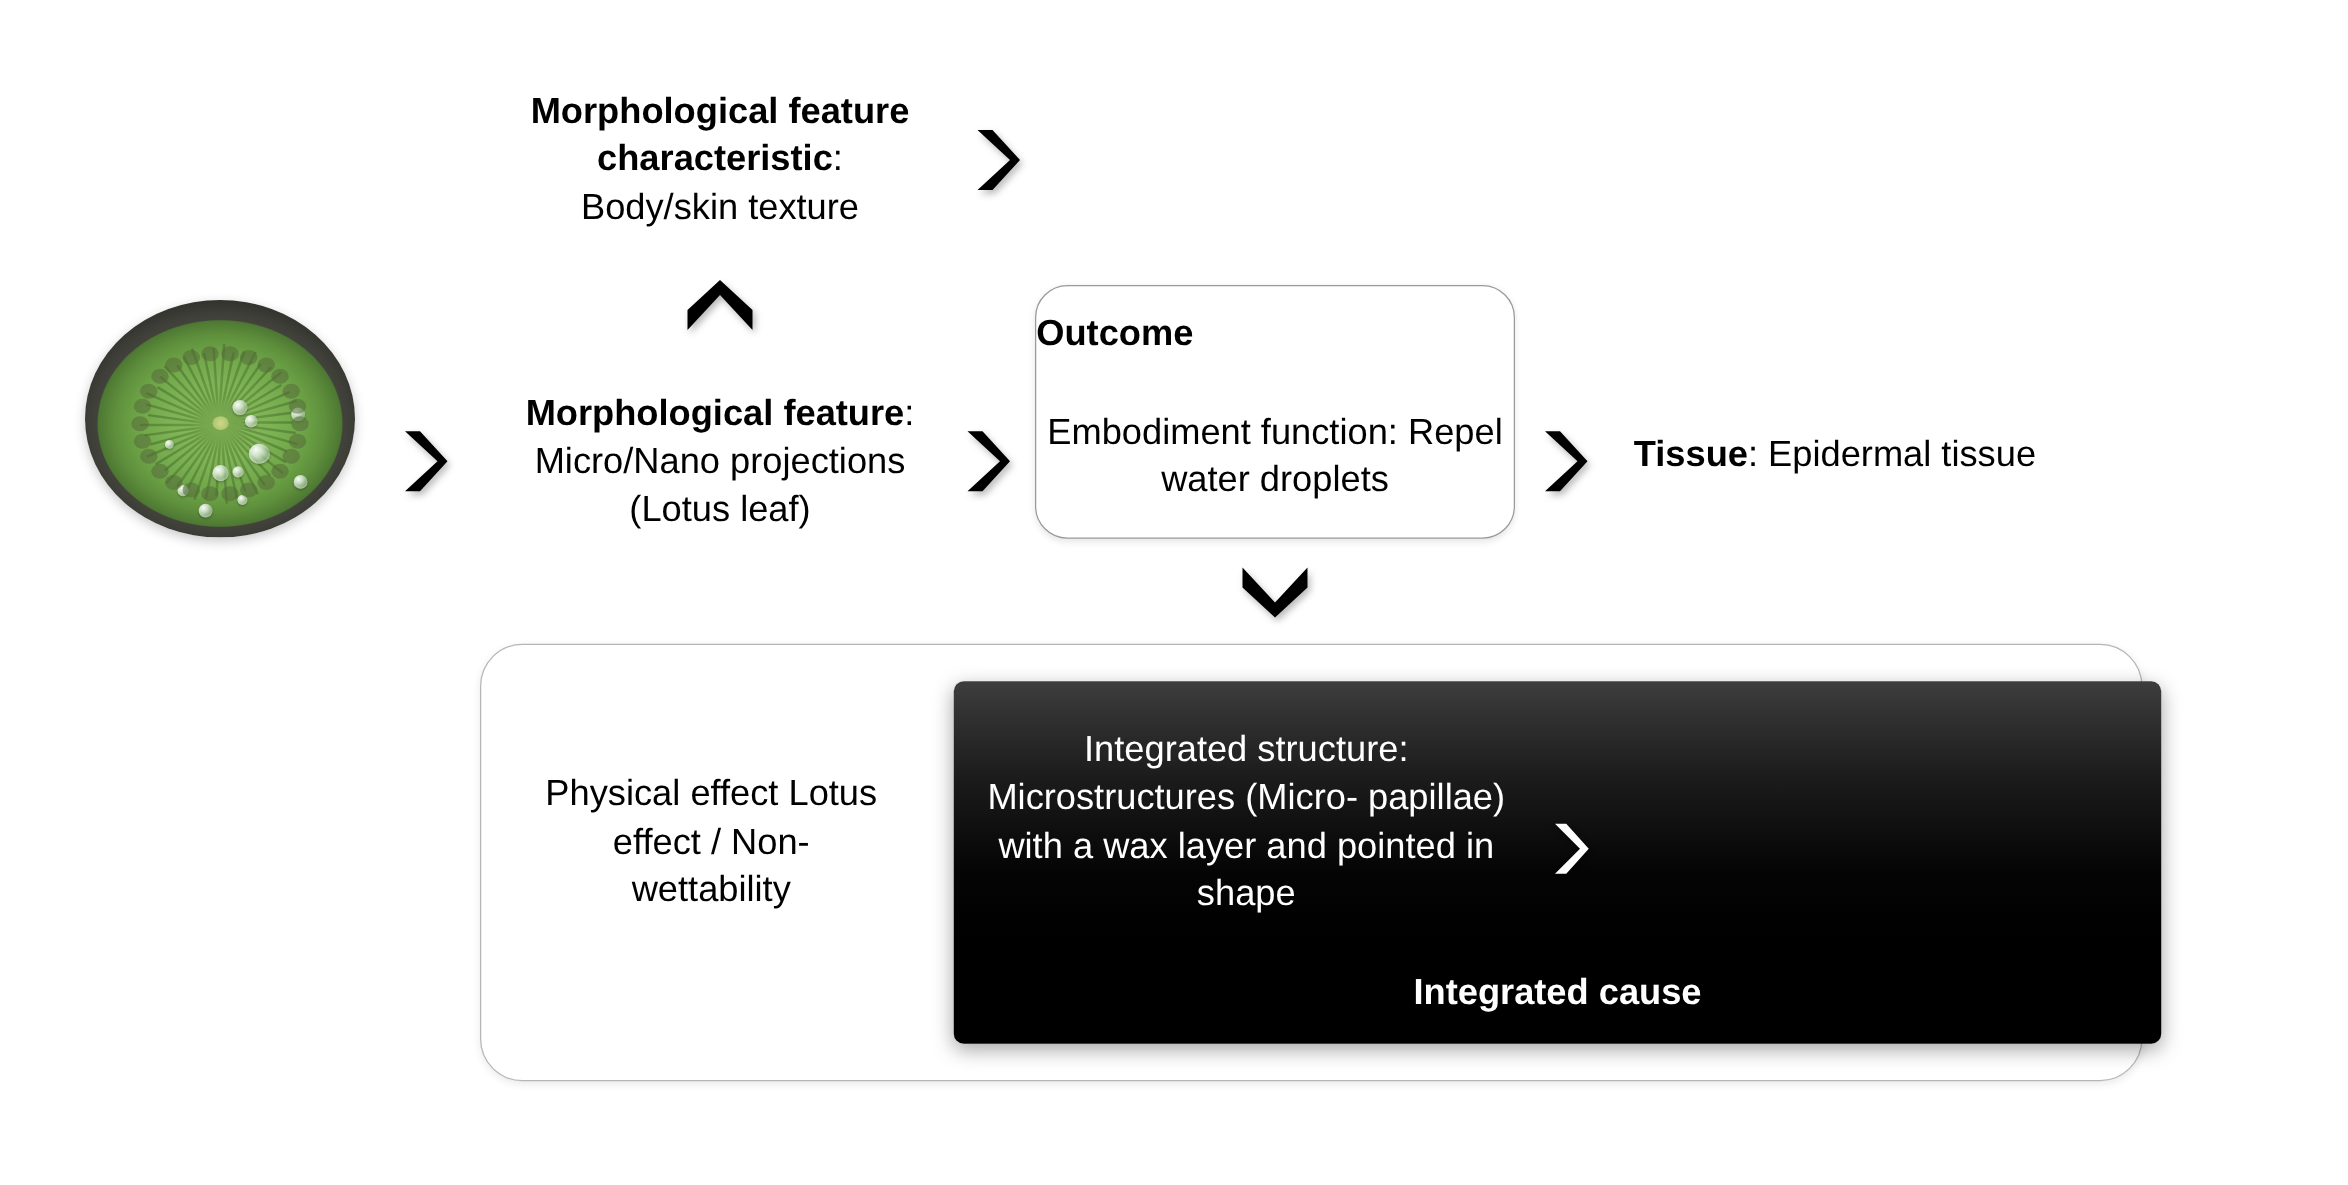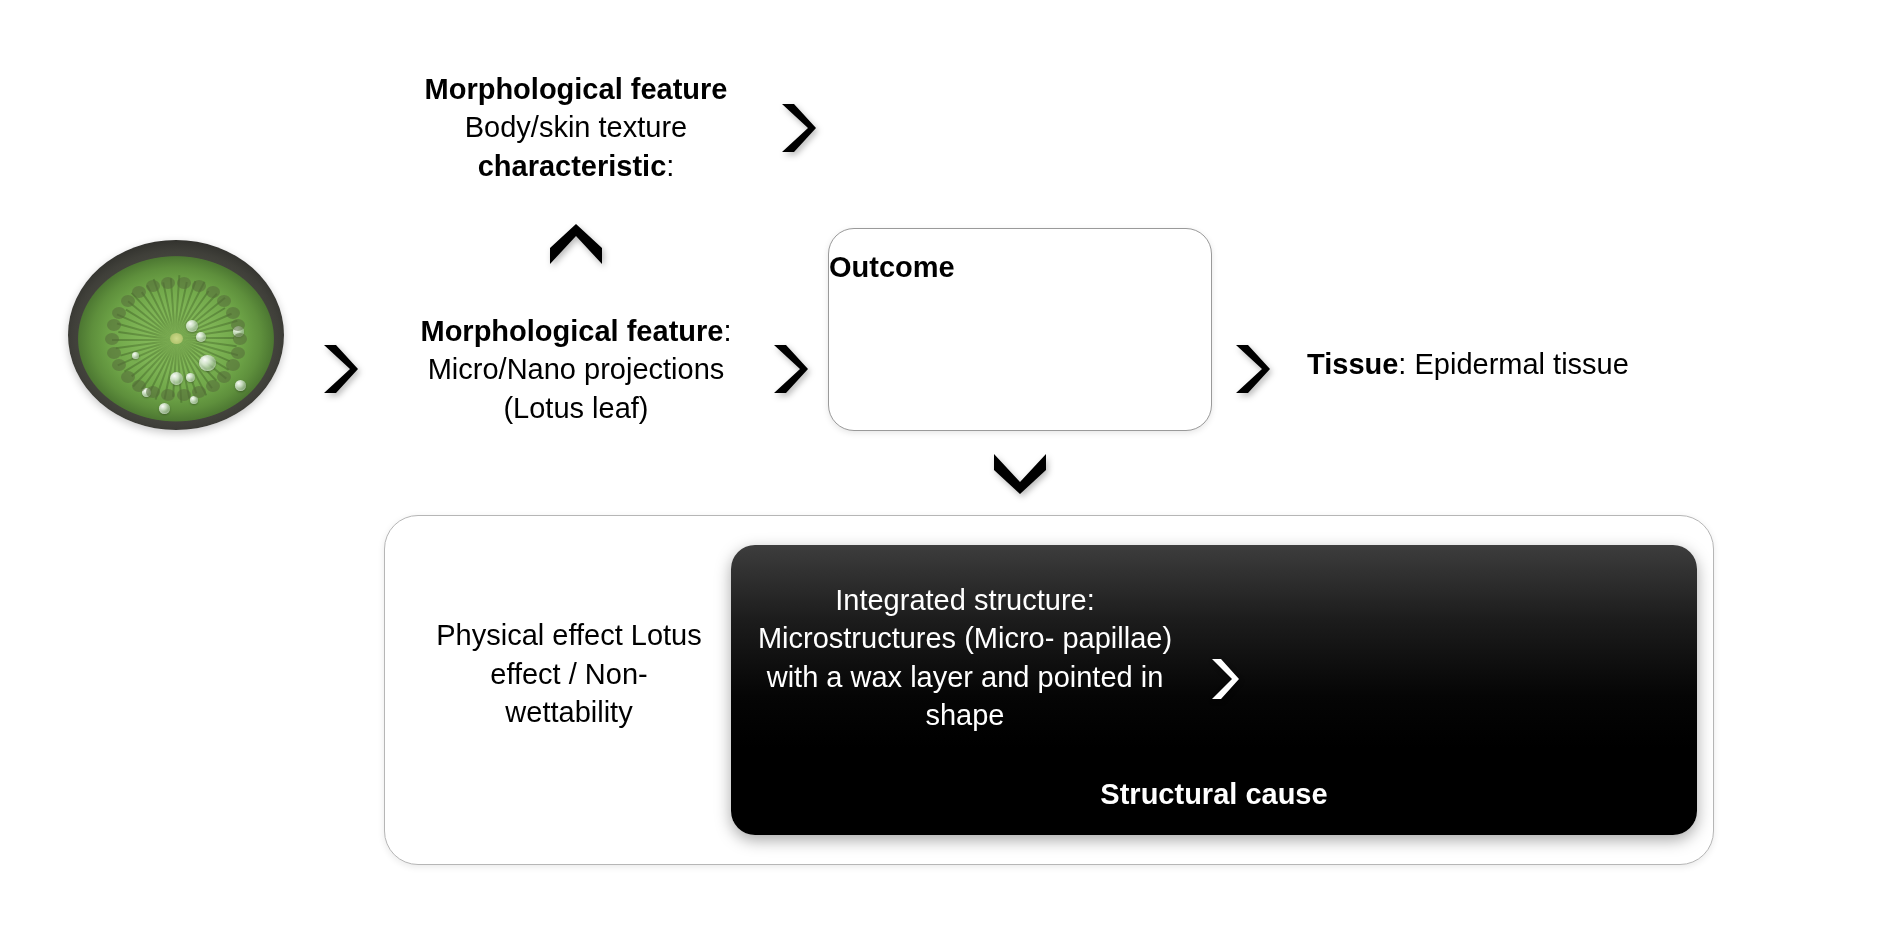--- a/index.html
+++ b/index.html
@@ -276,8 +276,8 @@
 
   <div class="node txt" style="left:406px; top:70px; width:340px;">
     <span class="line"><span class="b">Morphological feature</span></span>
+    <span class="line"><span class="b">characteristic</span><span>:</span></span>
     <span class="line">Body/skin texture</span>
-    <span class="line"><span class="b">characteristic</span><span>:</span></span>
   </div>
 
   <div class="node chev" style="left:778px; top:102px;">

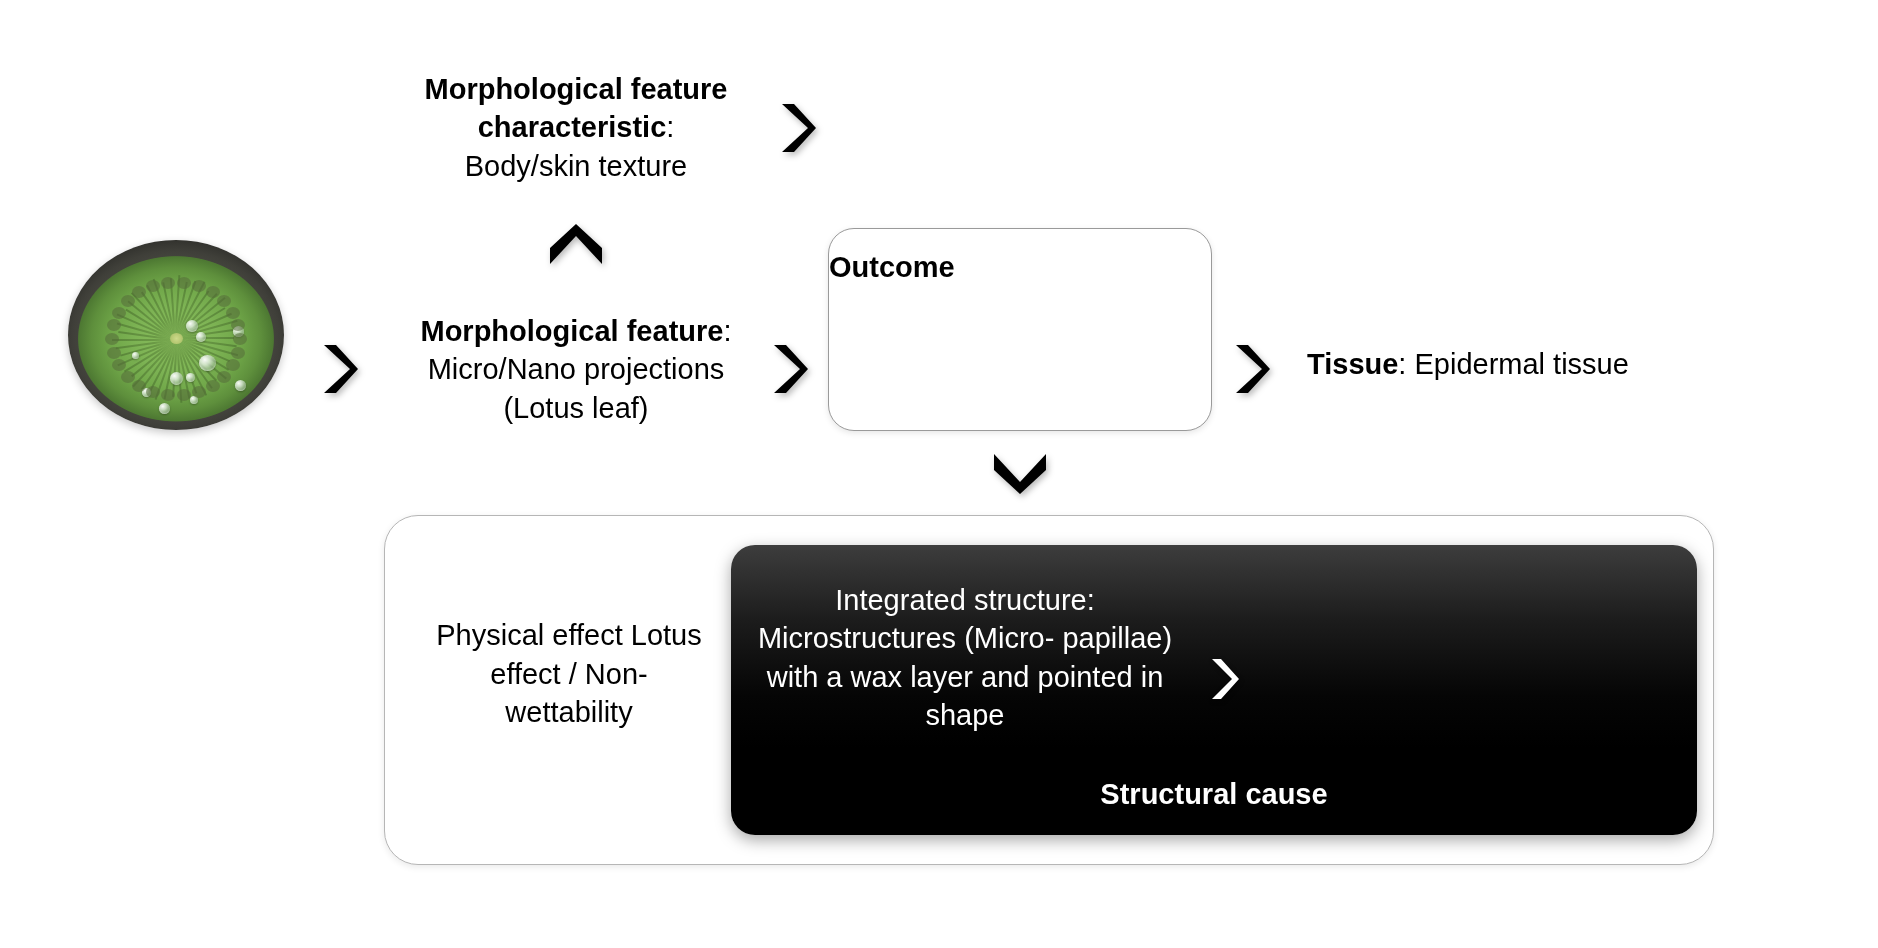--- a/index.html
+++ b/index.html
@@ -307,6 +307,10 @@
 
   <div class="node card-outcome">
     <div class="oc-title">Outcome</div>
+    <div class="oc-body">
+      <span class="line"><span class="b">Embodiment function</span><span>:</span></span>
+      <span class="line">Repel water droplets</span>
+    </div>
   </div>
 
   <div class="node chev" style="left:1232px; top:343px;">

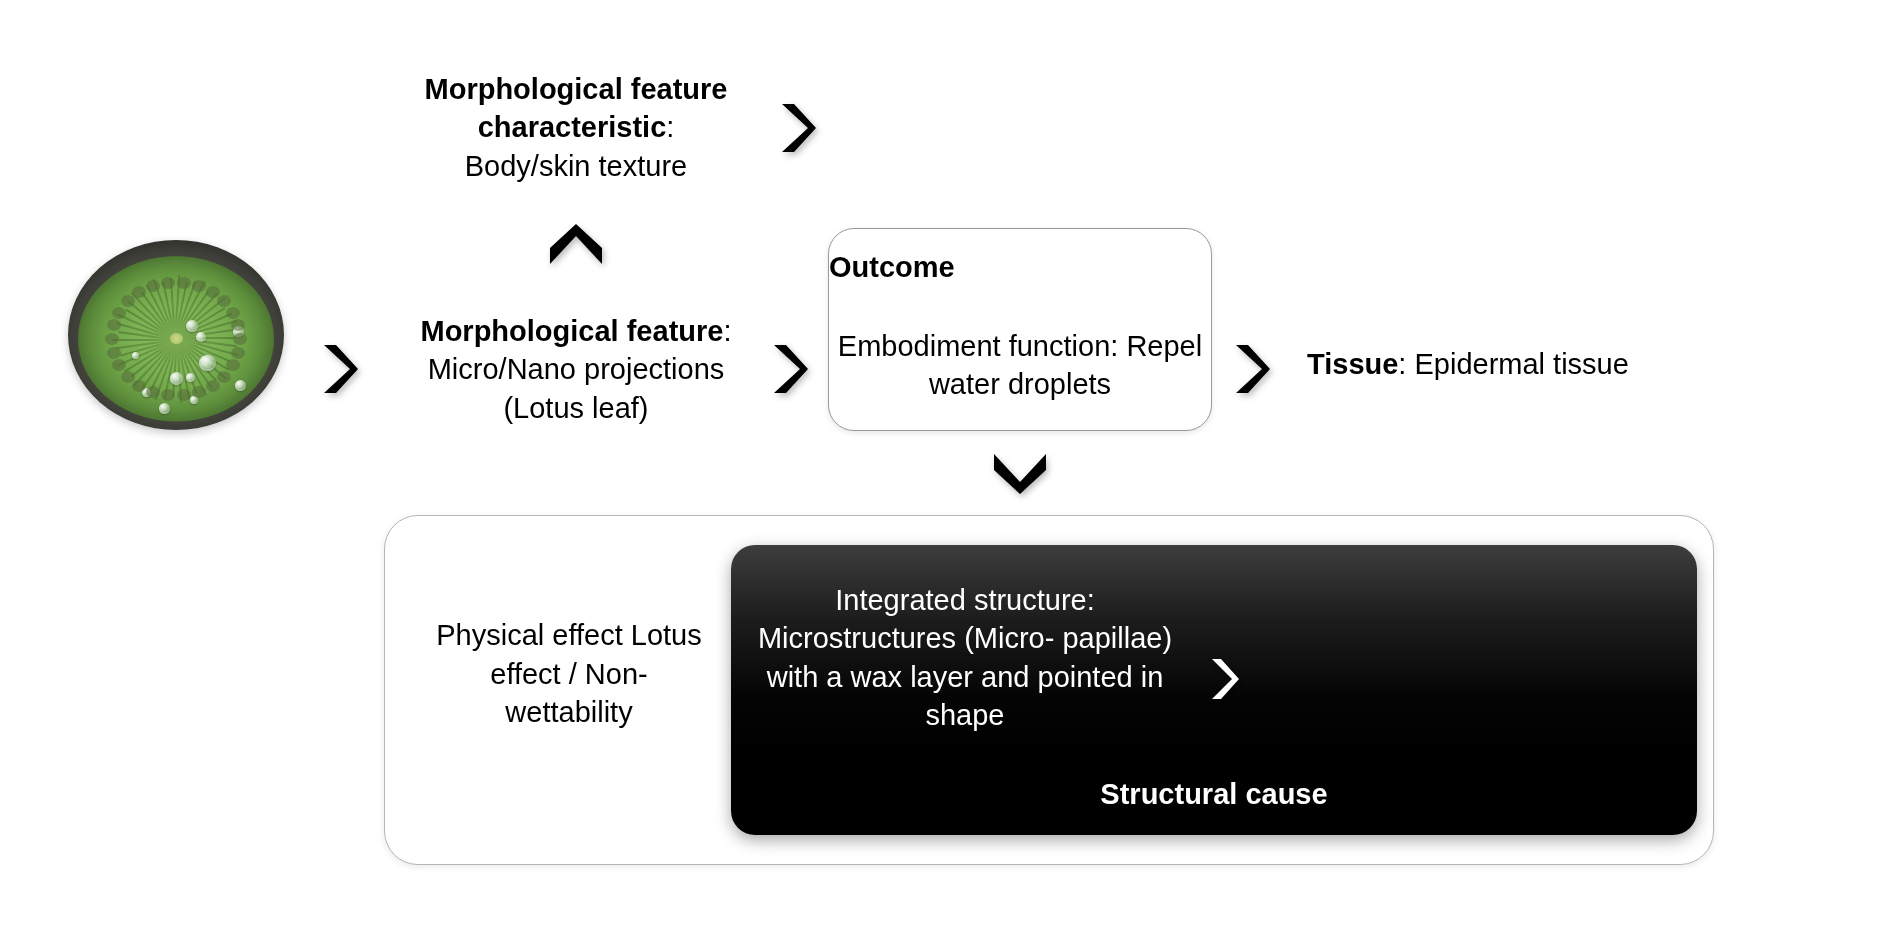--- a/index.html
+++ b/index.html
@@ -140,9 +140,9 @@
 
   
   .panel-black {
-    left: 731px; top: 545px;
+    left: 763px; top: 545px;
     width: 966px; height: 290px;
-    border-radius: 24px;
+    border-radius: 8px;
     background: linear-gradient(to bottom, #3d3d3d 0%, #1c1c1c 26%, #050505 52%, #000000 70%, #000000 100%);
     box-shadow: 0 5px 16px rgba(0,0,0,0.35);
     color: #ffffff;

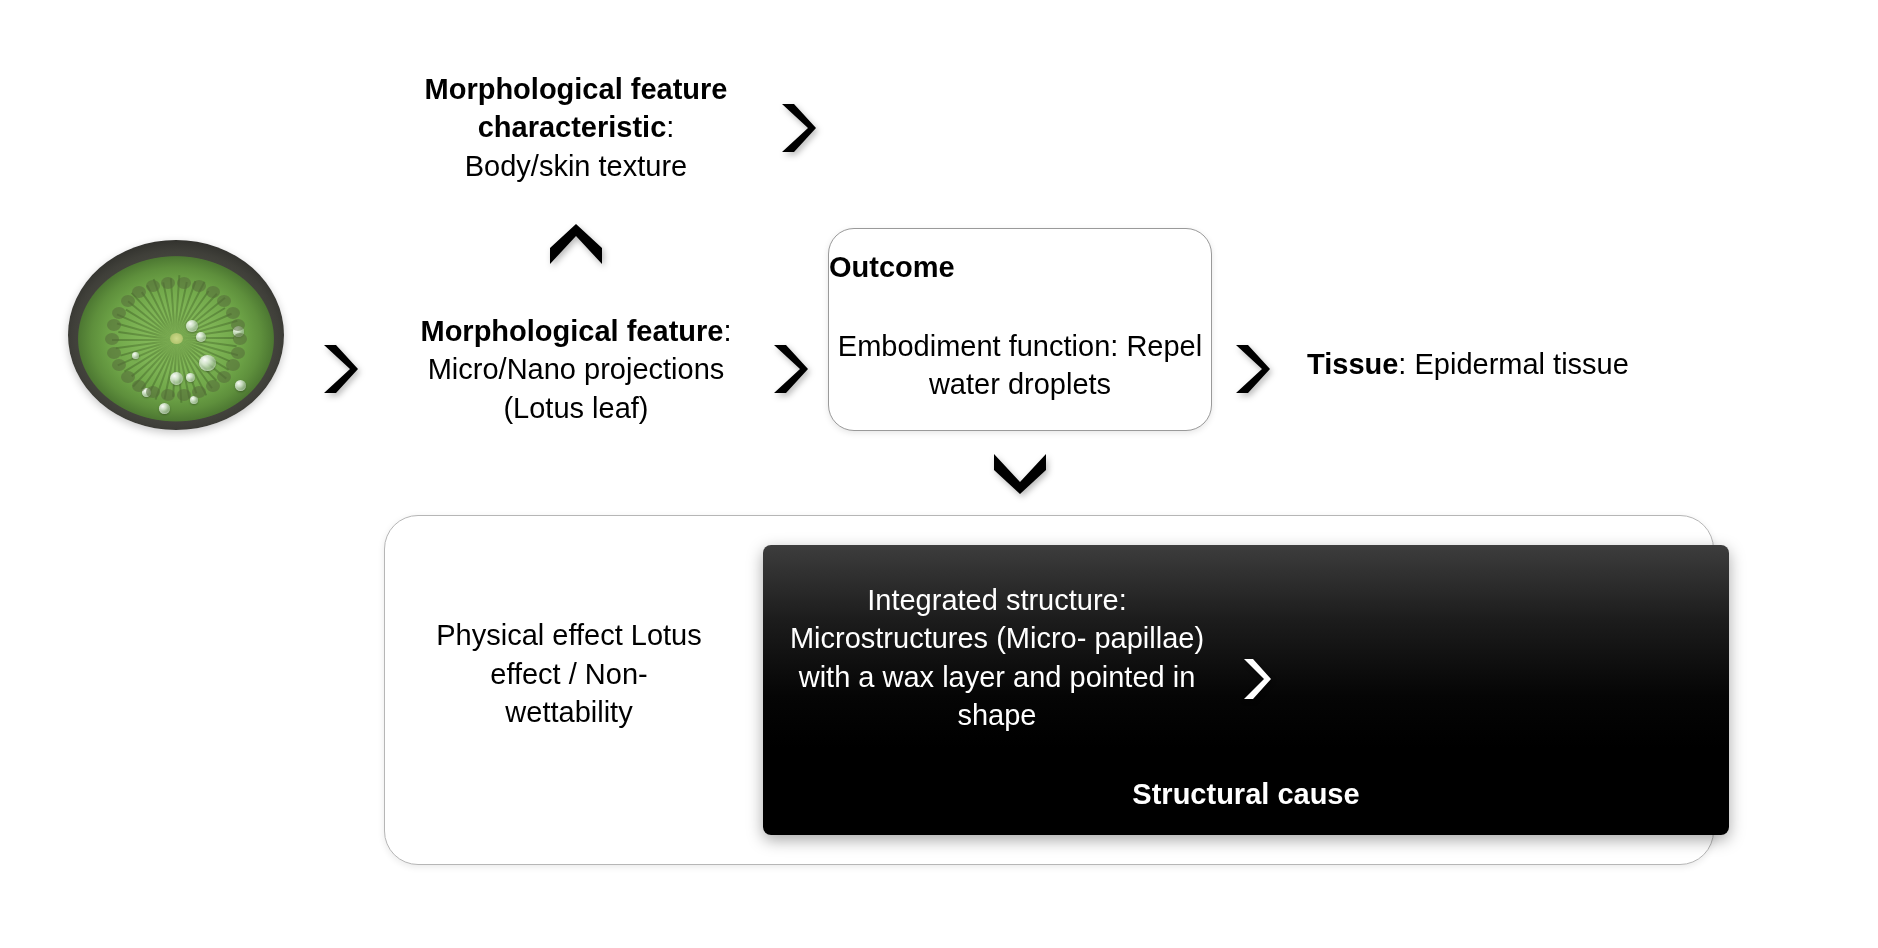--- a/index.html
+++ b/index.html
@@ -353,7 +353,7 @@
     </div>
 
 
-    <div class="cause">Structural cause</div>
+    <div class="cause">Integrated cause</div>
   </div>
 
 </div>

